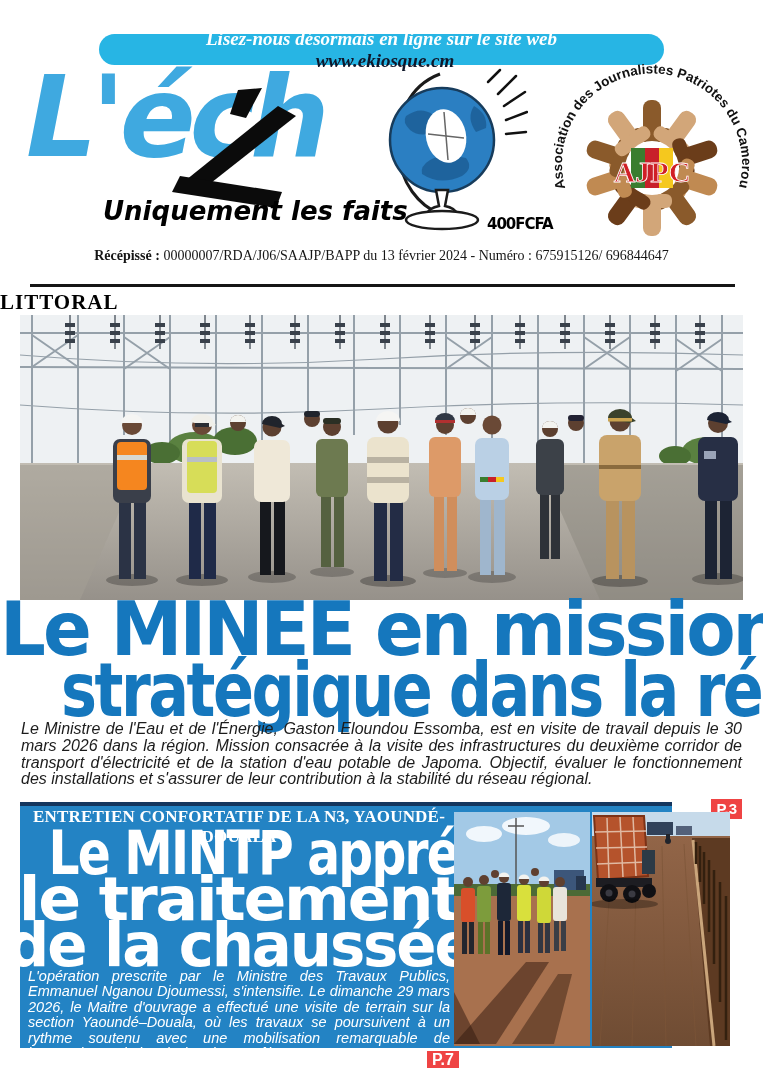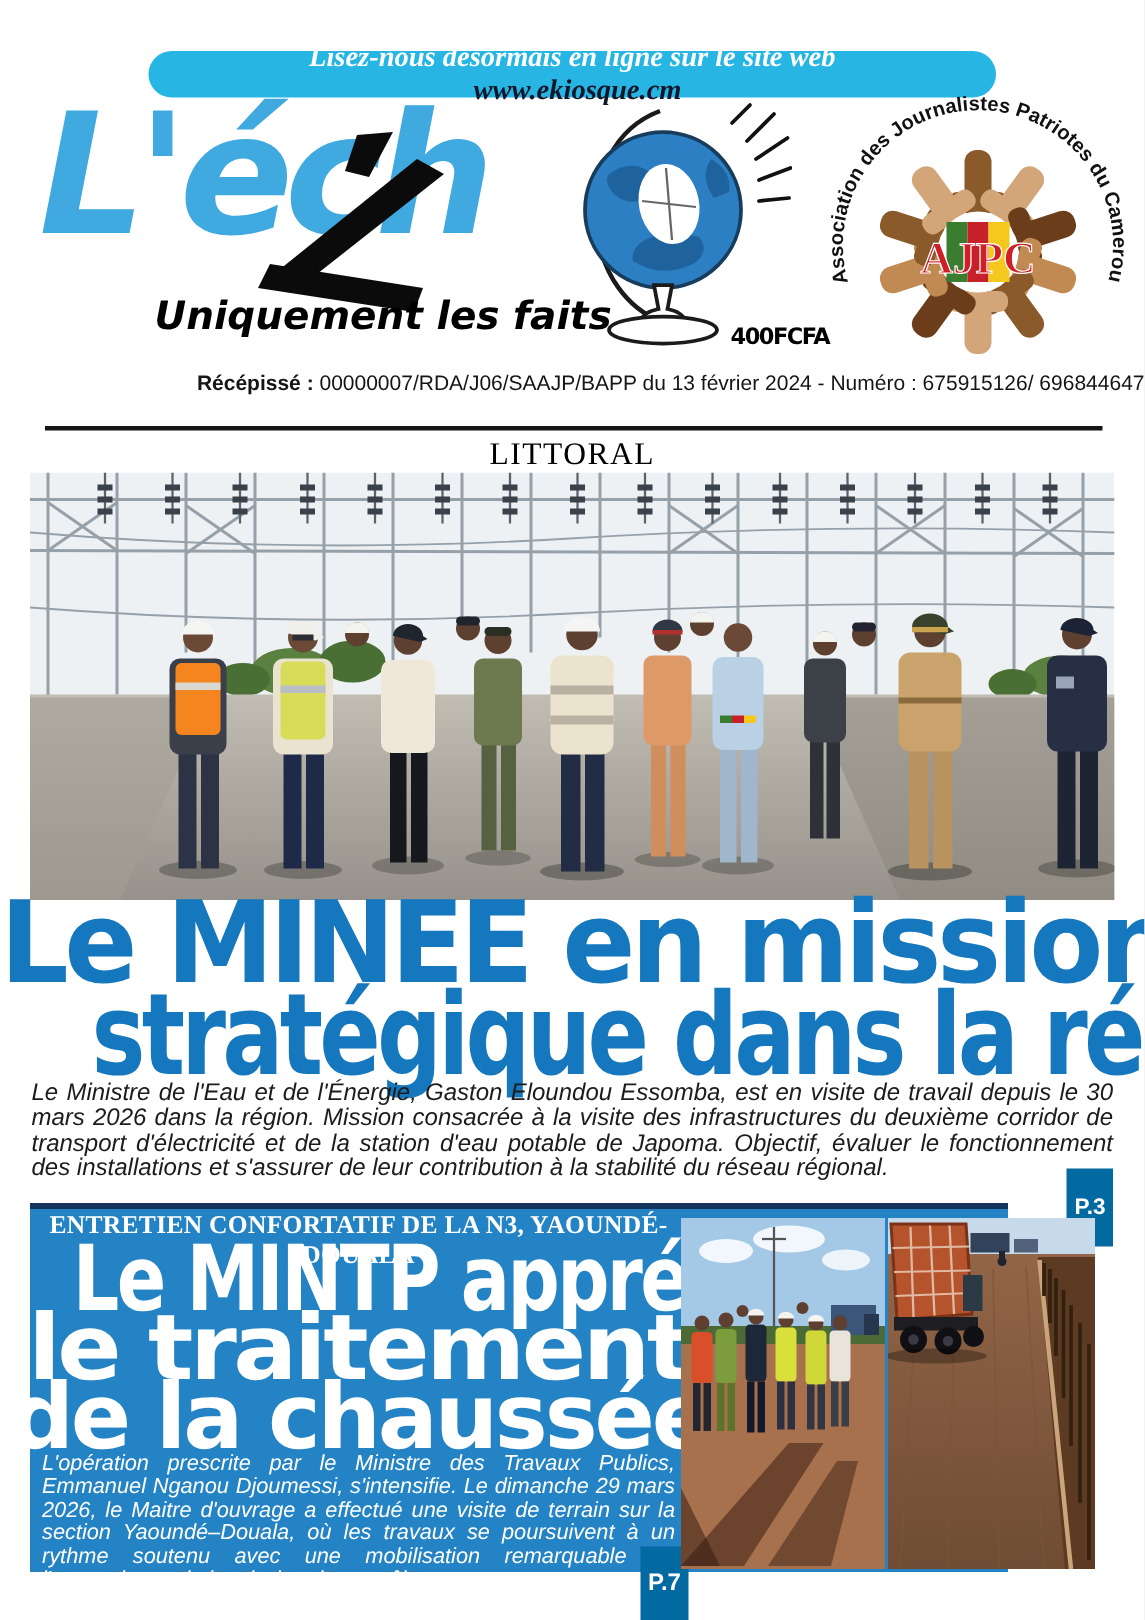--- a/index.html
+++ b/index.html
@@ -24,7 +24,7 @@
   .emblem{position:absolute;left:546px;top:50px;}
 
   
-  .info{position:absolute;left:0;top:247px;width:763px;text-align:right;font-size:14px;line-height:17px;color:#151515;}
+  .info{position:absolute;left:0;top:247px;width:763px;text-align:center;font-size:14px;line-height:17px;color:#151515;font-family:Liberation Serif, serif;}
   .info b{font-weight:bold;}
   .info .blue{color:#2596d2;font-weight:bold;}
   .rule{position:absolute;left:30px;top:284px;width:705px;height:3px;background:#161616;}

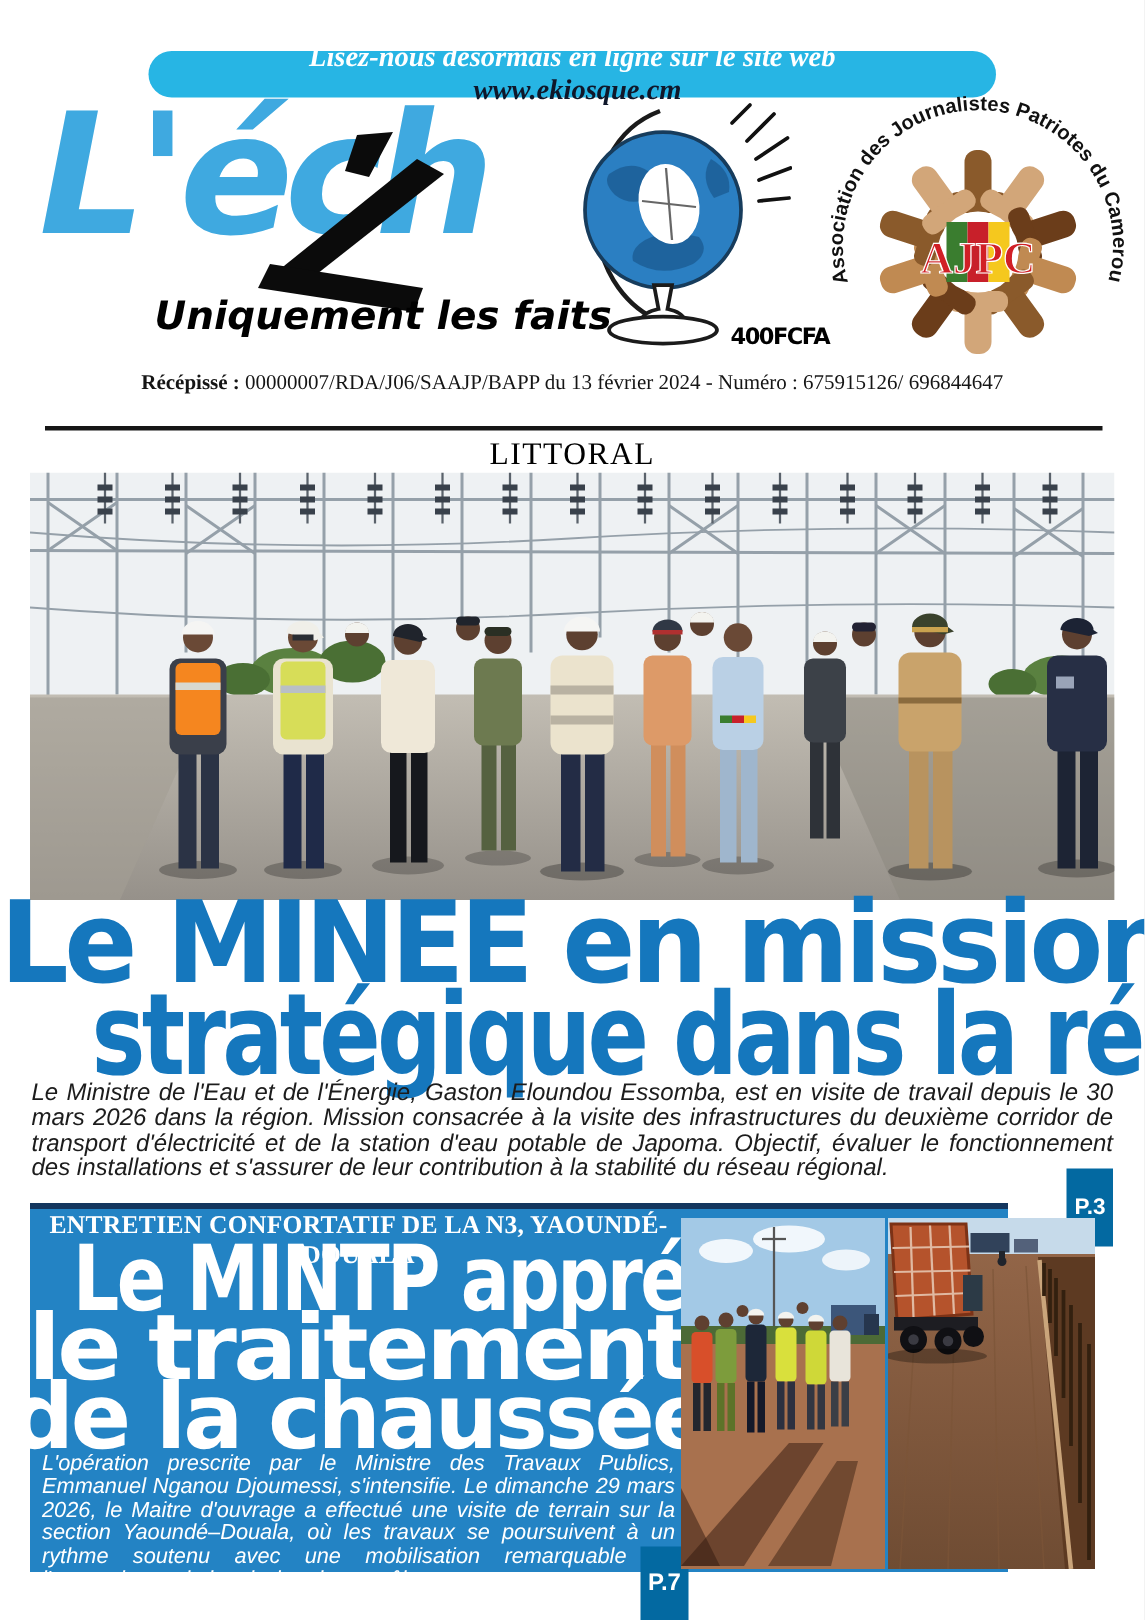--- a/index.html
+++ b/index.html
@@ -30,8 +30,8 @@
   .rule{position:absolute;left:30px;top:284px;width:705px;height:3px;background:#161616;}
 
   
-  .kicker1{position:absolute;left:0;top:290px;width:763px;text-align:center;
-           font-family:"Liberation Serif",serif;font-weight:normal;font-size:21px;letter-spacing:1px;color:#000;}
+  .kicker1{position:absolute;left:0;top:290px;width:763px;text-align:left;
+           font-family:"Liberation Serif",serif;font-weight:bold;font-size:21px;letter-spacing:1px;color:#000;}
   .main-photo{position:absolute;left:20px;top:315px;width:723px;height:285px;}
   .hl{position:absolute;left:0;width:763px;text-align:center;color:#1577bd;
       font-family:"DejaVu Sans",sans-serif;font-weight:bold;font-size:72px;line-height:60px;

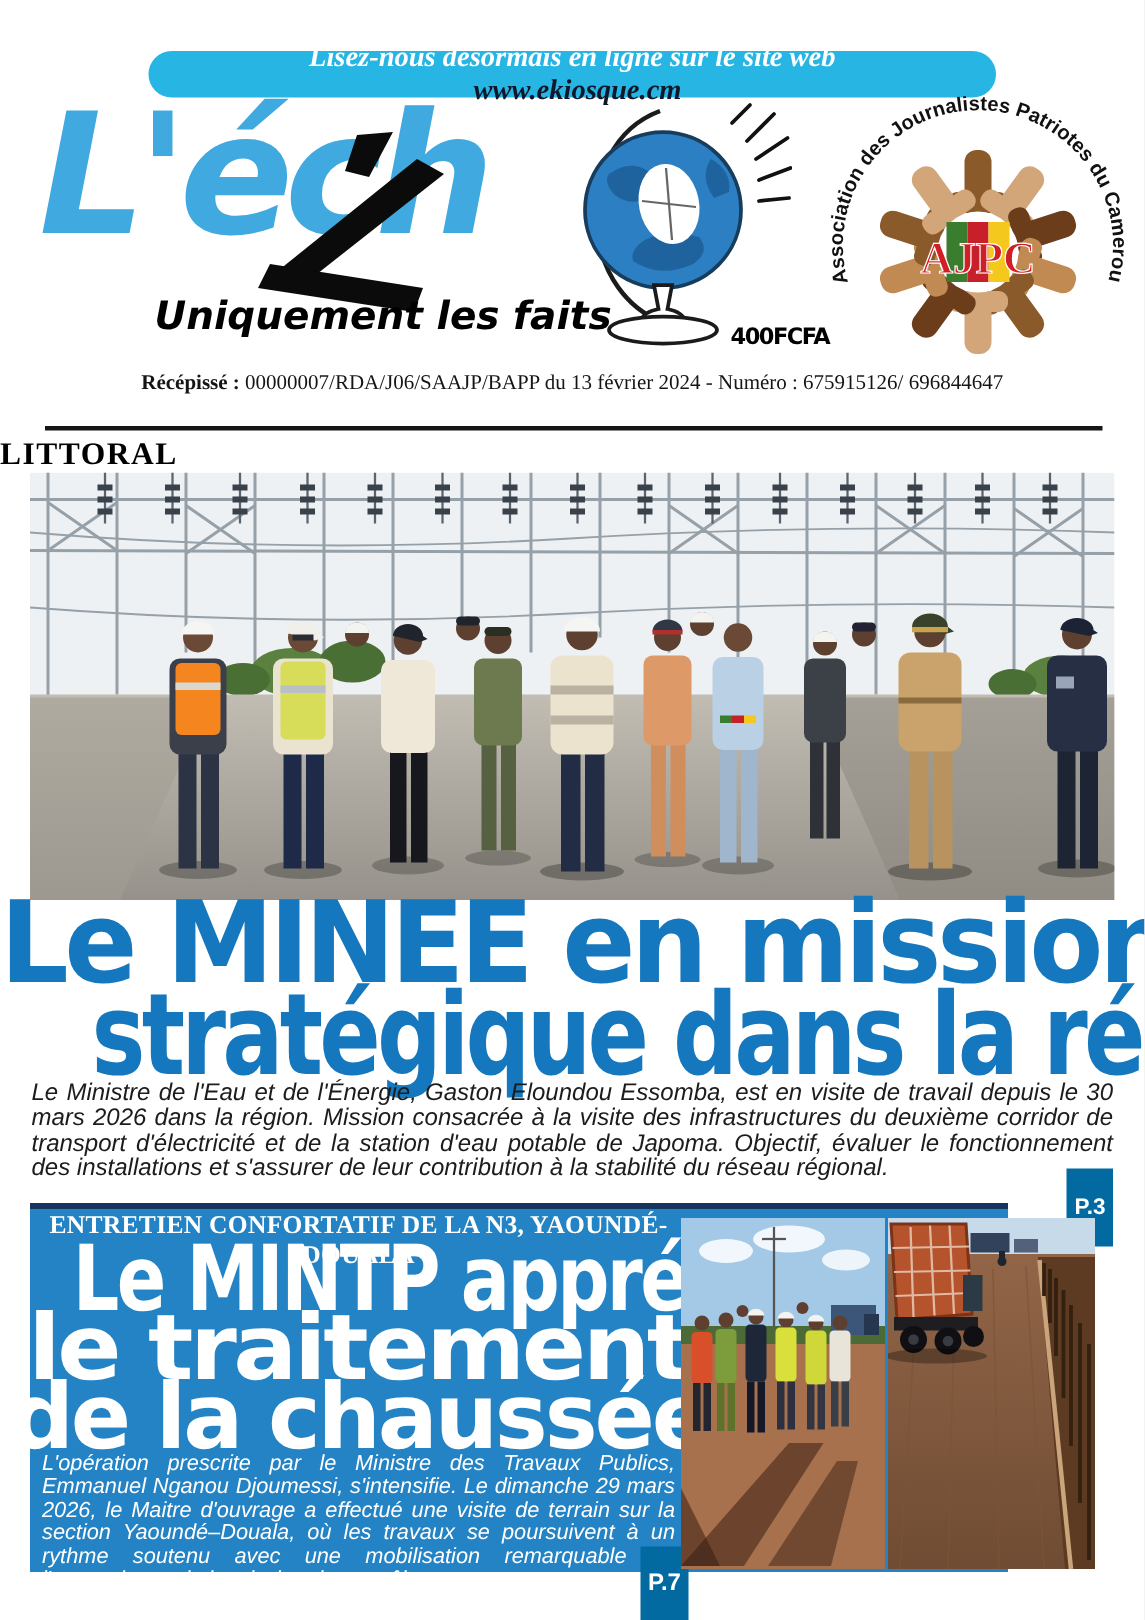--- a/index.html
+++ b/index.html
@@ -40,8 +40,8 @@
   .hl2{top:658px;transform:scale(0.84,1.05);transform-origin:50% 0;}
   .lead{position:absolute;left:21px;top:721px;width:721px;font-size:16px;line-height:16.8px;
         font-style:italic;color:#1c1c1c;text-align:justify;}
-  .badge{position:absolute;background:#0369a1;color:#fff;font-weight:bold;font-size:15px;
-         padding:16px 5px;line-height:20px;font-style:normal;}
+  .badge{position:absolute;background:#ef4444;color:#fff;font-weight:bold;font-size:15px;
+         padding:0 5px;line-height:20px;font-style:normal;margin-top:20px;}
   .badge-p3{right:21px;top:779px;}
 
   

